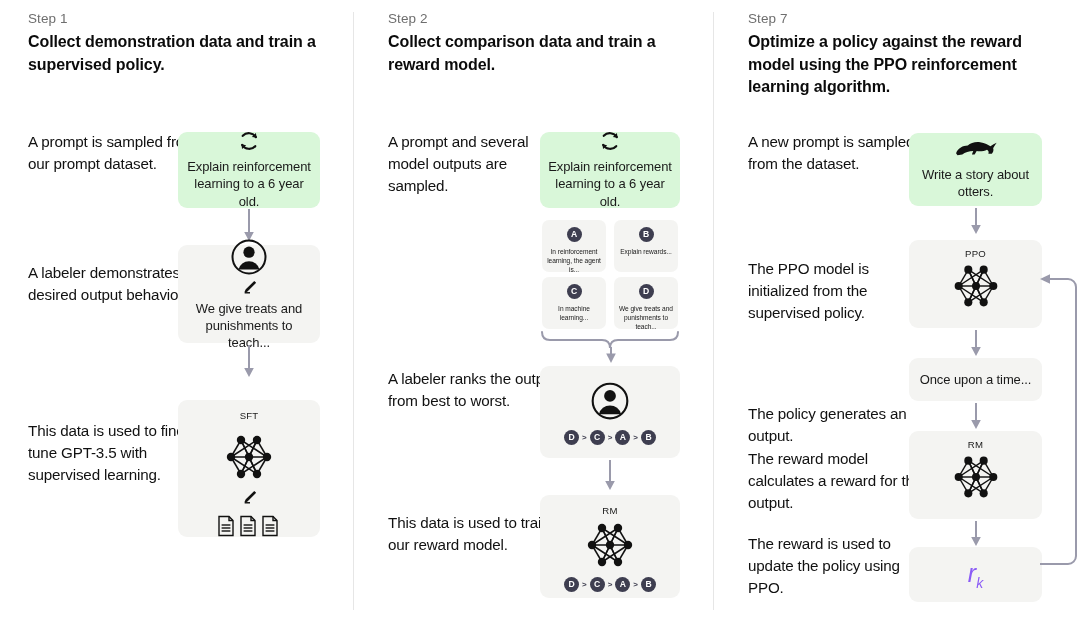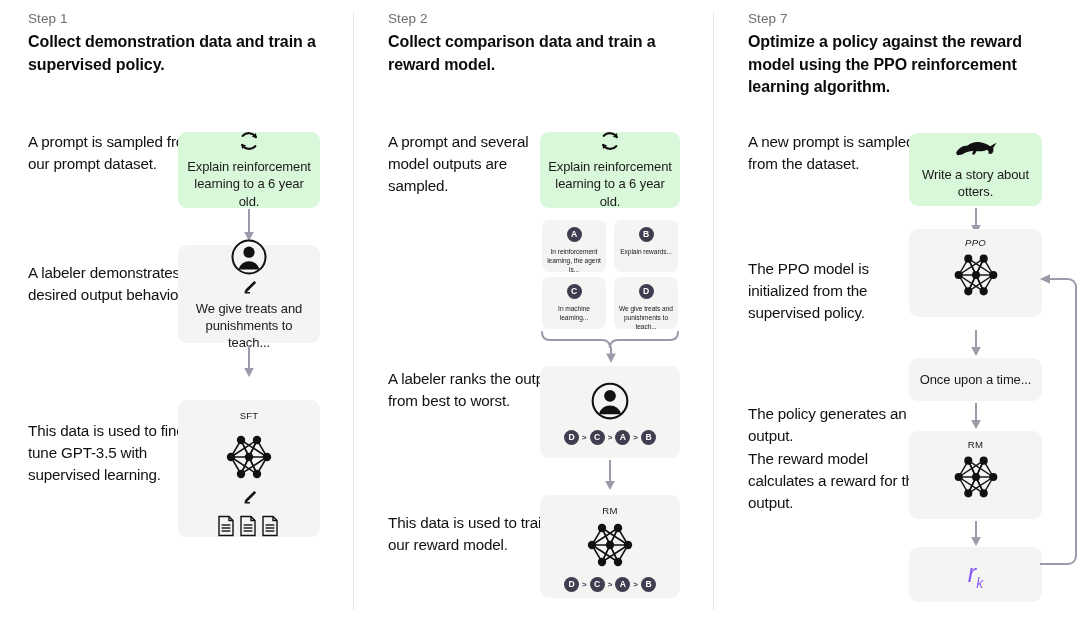--- a/index.html
+++ b/index.html
@@ -336,7 +336,7 @@
         </svg>
     </span>
 
-    <div class="box" style="left:189px;top:229px;width:133px;height:88px;justify-content:flex-start;padding-top:8px;font-style:italic;">
+    <div class="box" style="left:189px;top:240px;width:133px;height:88px;justify-content:flex-start;padding-top:8px;">
       <div class="tag">PPO</div>
       <span style="margin-top:2px;">
         <svg width="60" height="50" viewBox="0 0 62 52">

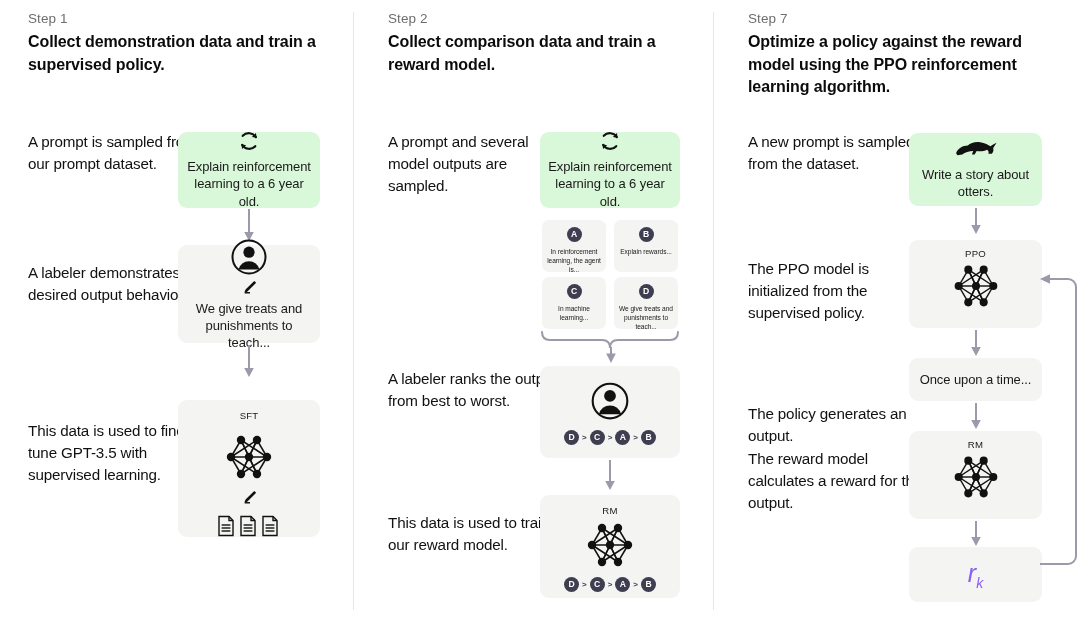--- a/index.html
+++ b/index.html
@@ -319,6 +319,7 @@
     <div class="blurb" style="top:258px;">The PPO model is initialized from the supervised policy.</div>
     <div class="blurb" style="top:363px;margin-top:40px;">The policy generates an output.</div>
     <div class="blurb" style="top:448px;">The reward model calculates a reward for the output.</div>
+    <div class="blurb" style="top:533px;">The reward is used to update the policy using PPO.</div>
 
     <div class="box green" style="left:189px;top:133px;width:133px;height:73px;">
       <span>

